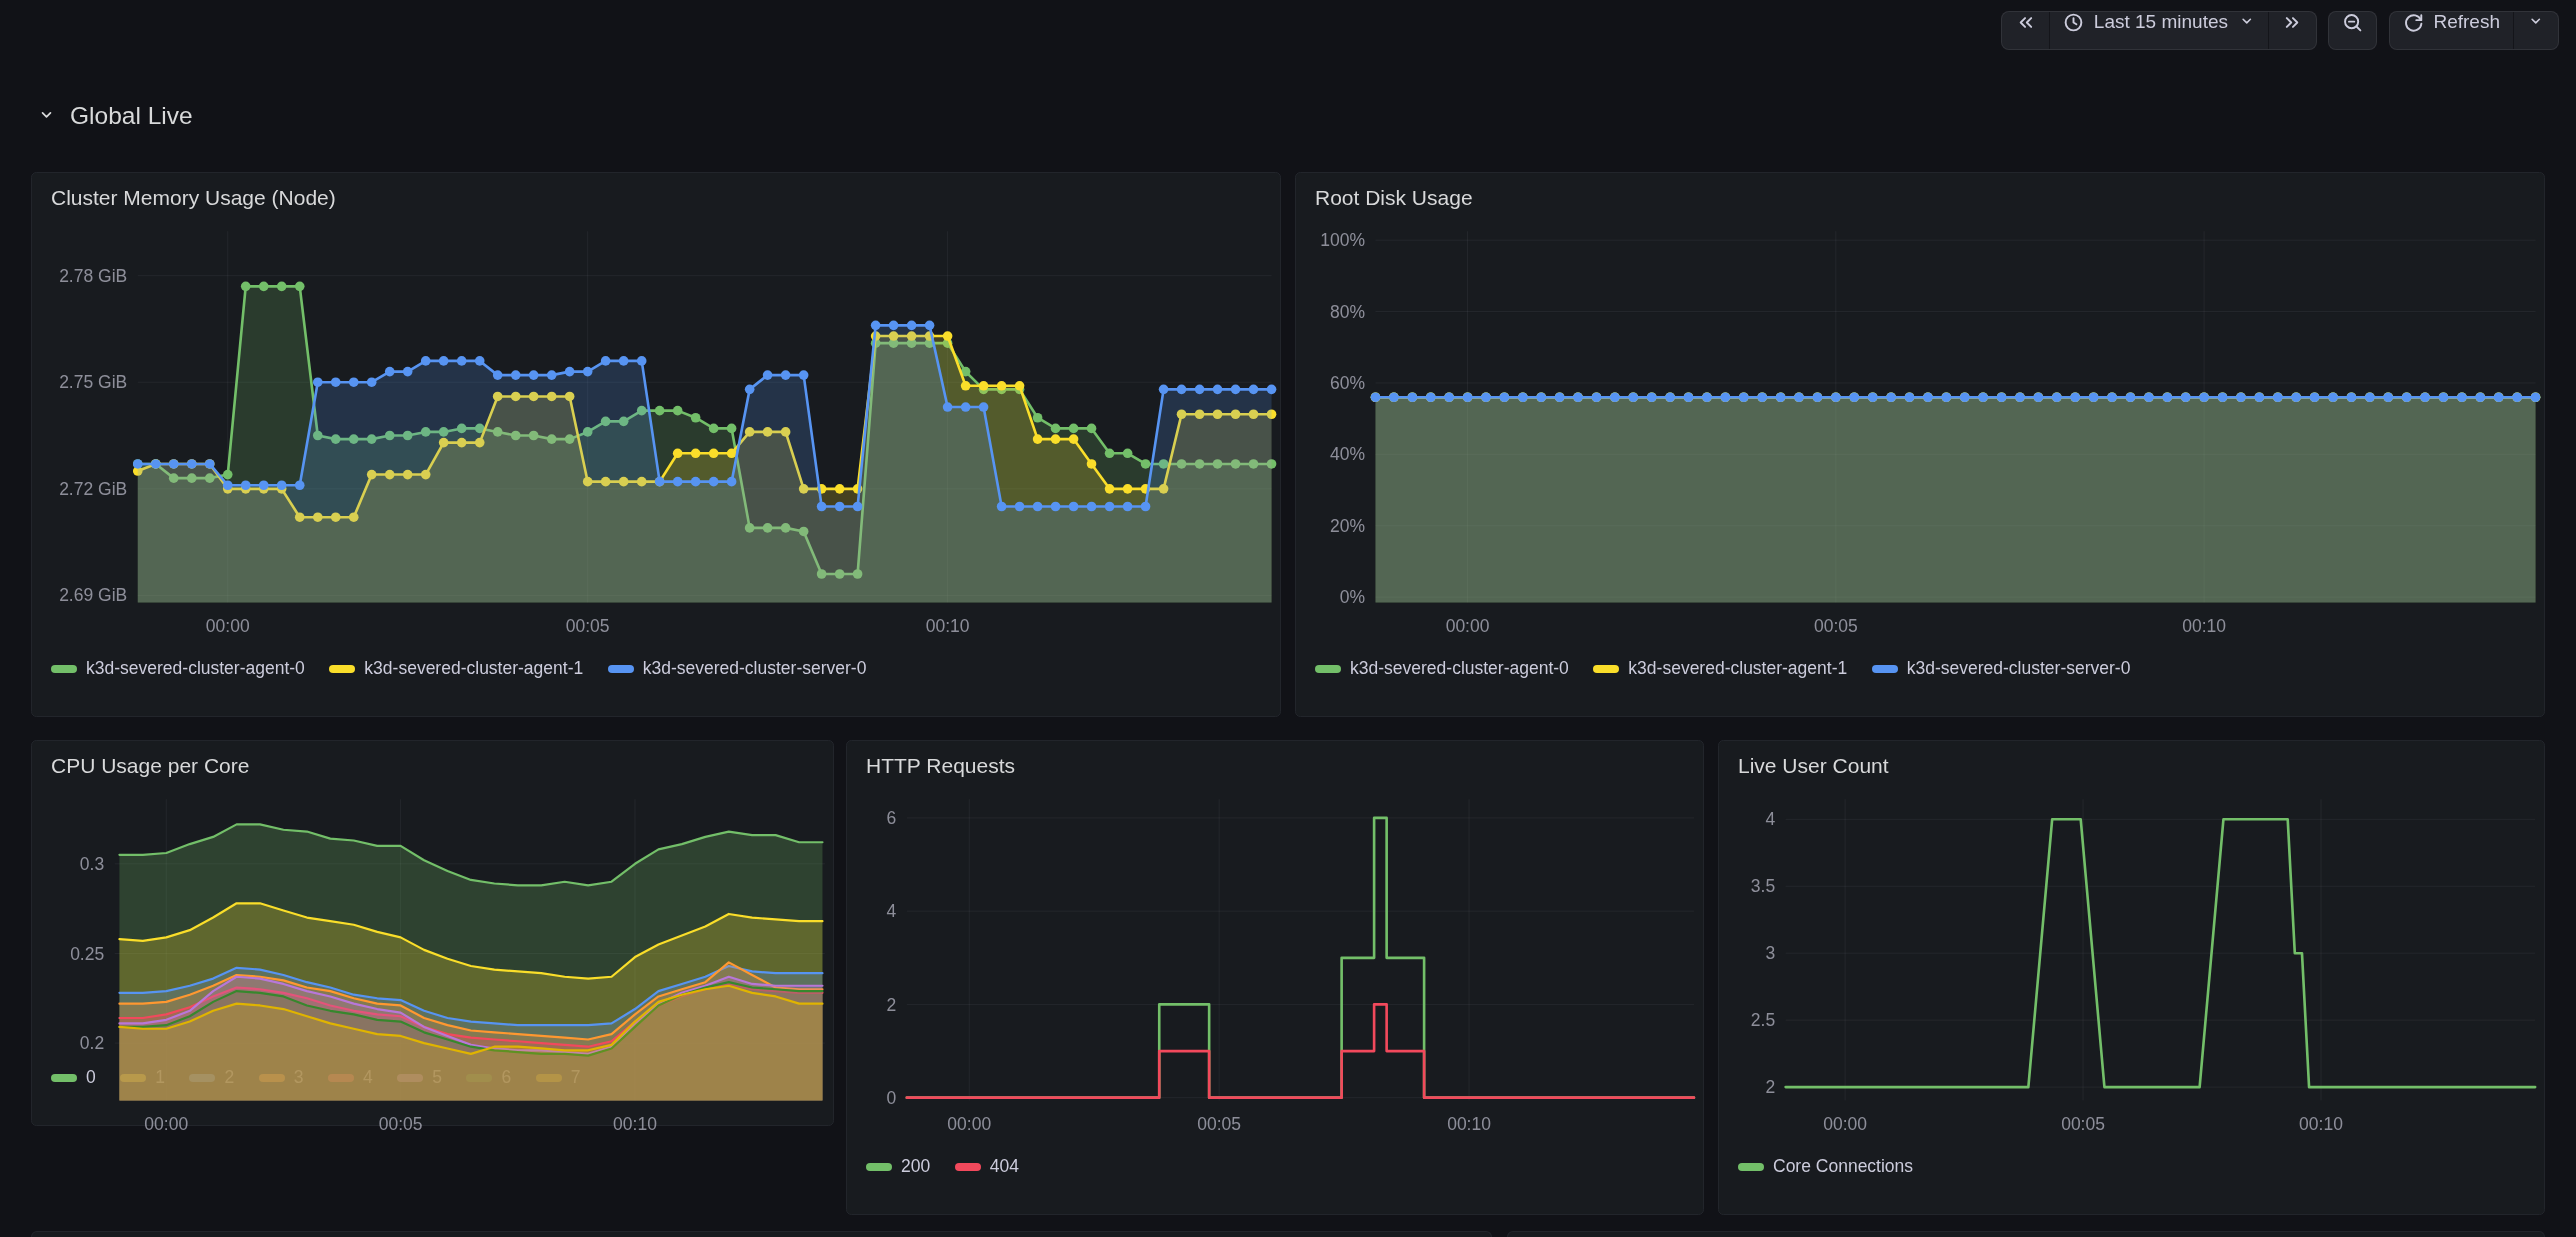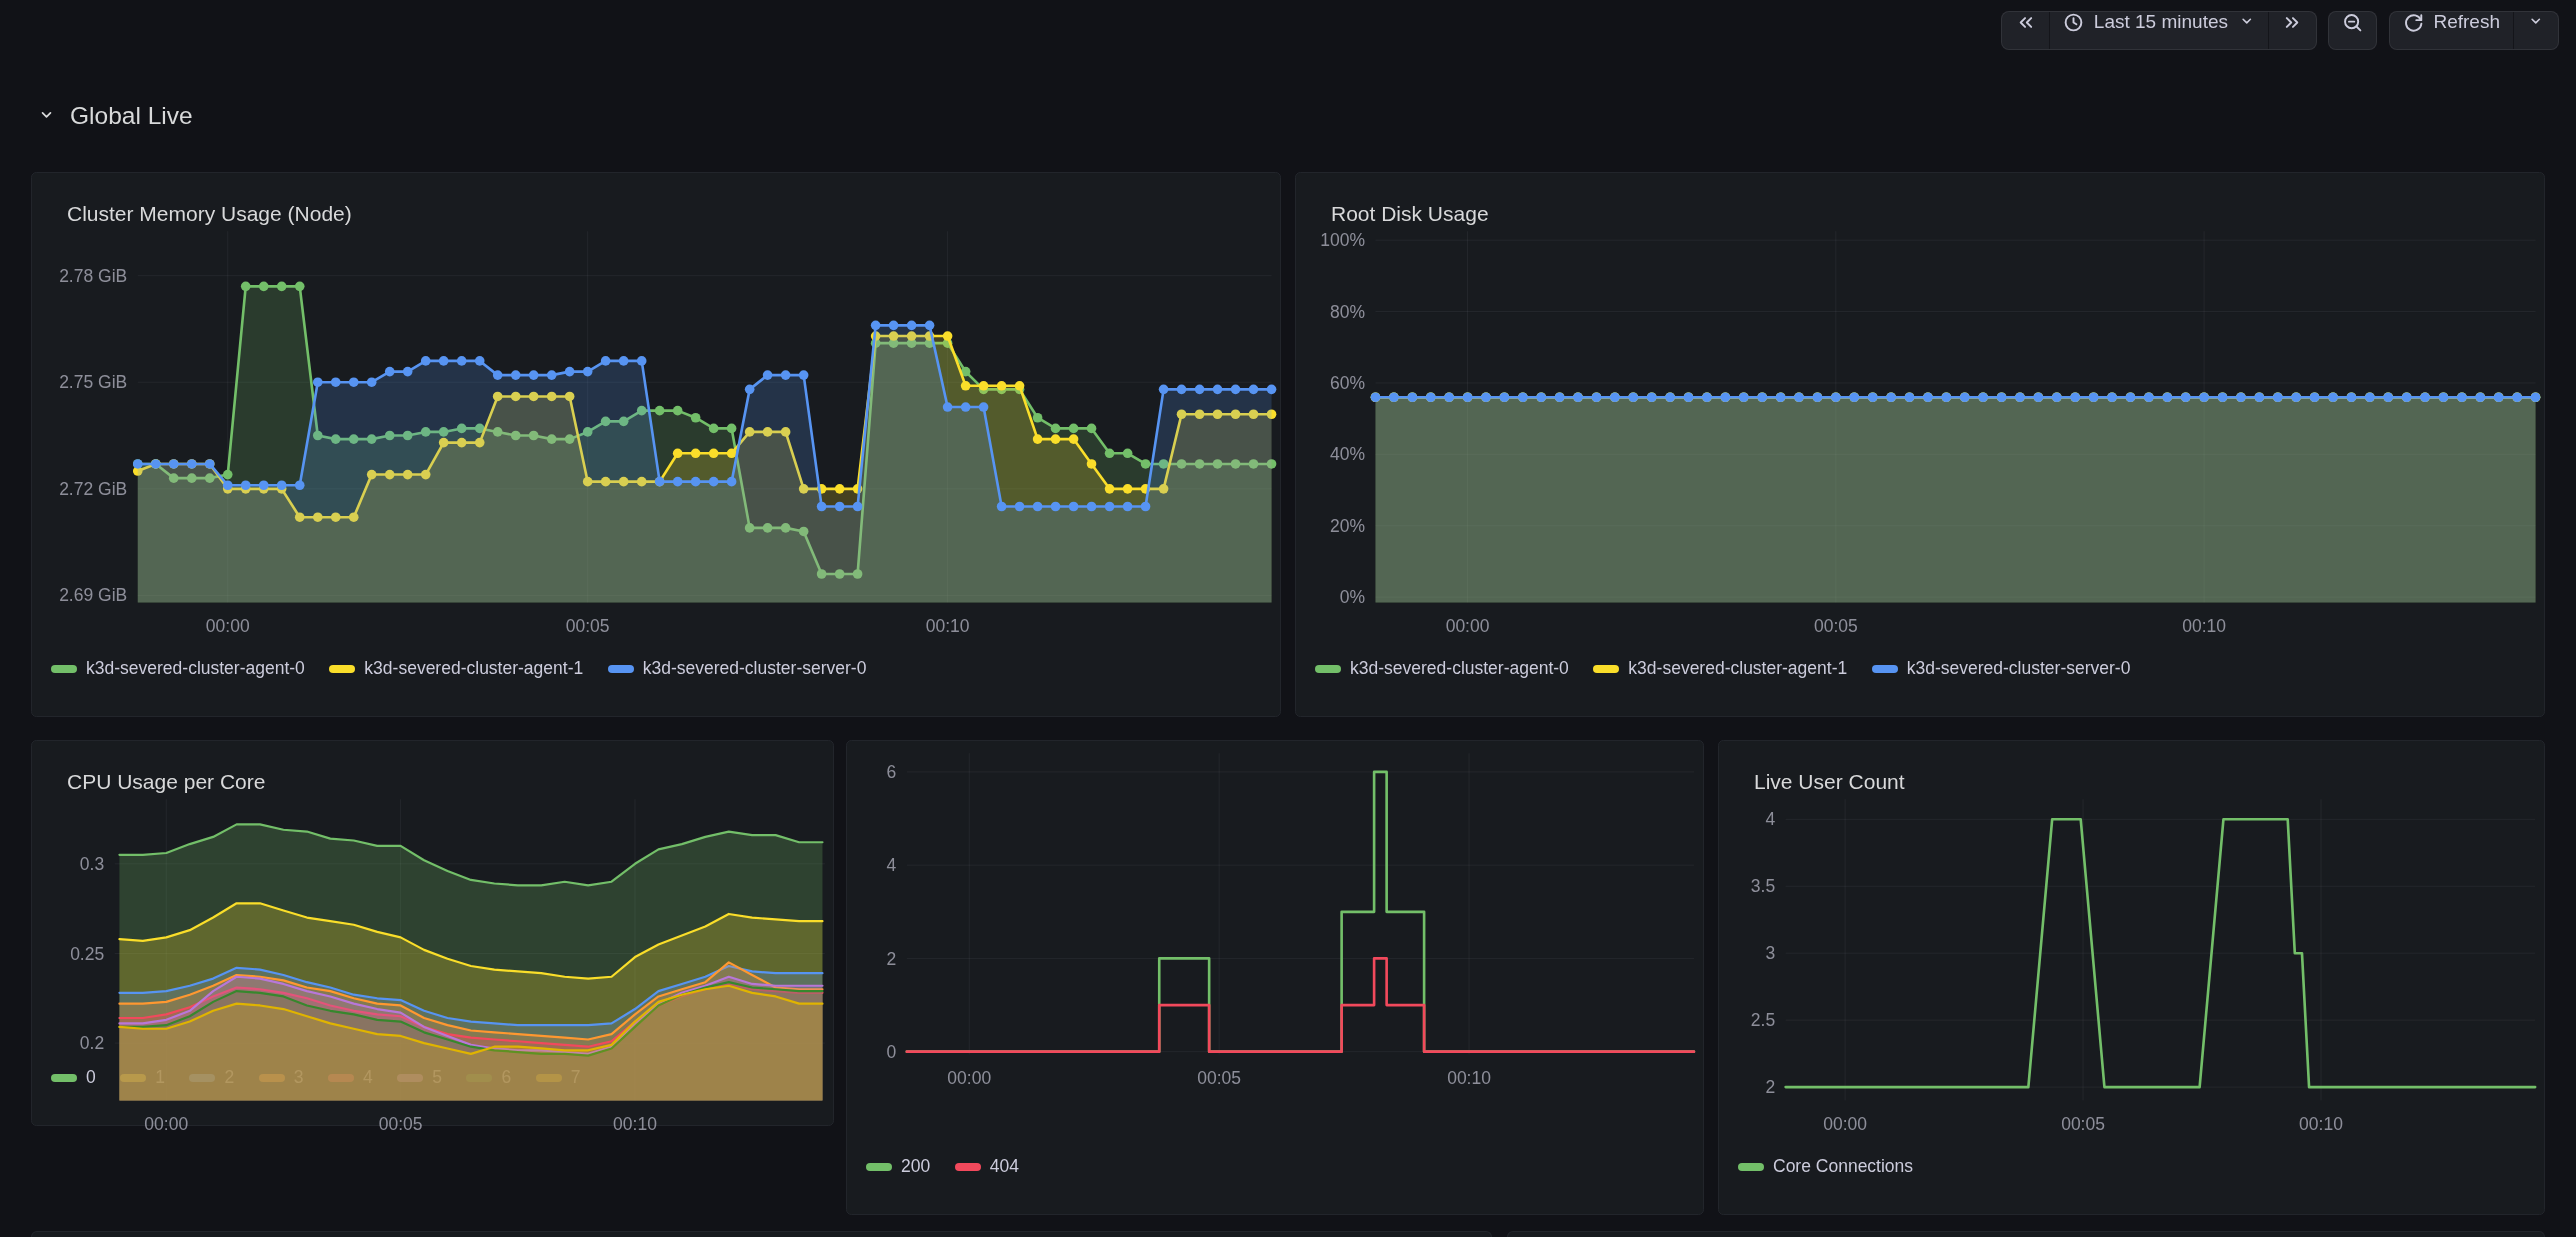--- a/index.html
+++ b/index.html
@@ -25,7 +25,7 @@
     box-sizing:border-box;display:flex;flex-direction:column;padding-bottom:17.5px}
   .panel.partial{border-bottom:none;border-radius:8.8px 8.8px 0 0;padding:0}
   .panel-header{height:46px;padding:13px 0 0 19px;box-sizing:border-box;flex:none}
-  .panel-title{margin:16px;font-size:21px;font-weight:500;color:#d8d9da;cursor:pointer;display:inline-block}
+  .panel-title{margin:0;font-size:21px;font-weight:500;color:#d8d9da;cursor:pointer;display:inline-block}
   .chart{flex:1 1 auto;min-height:0;padding:0 7px;position:relative}
   .chart svg{display:block}
   .legend{flex:none;height:51px;box-sizing:border-box;padding:10.5px 10.5px 0 19px;display:flex;

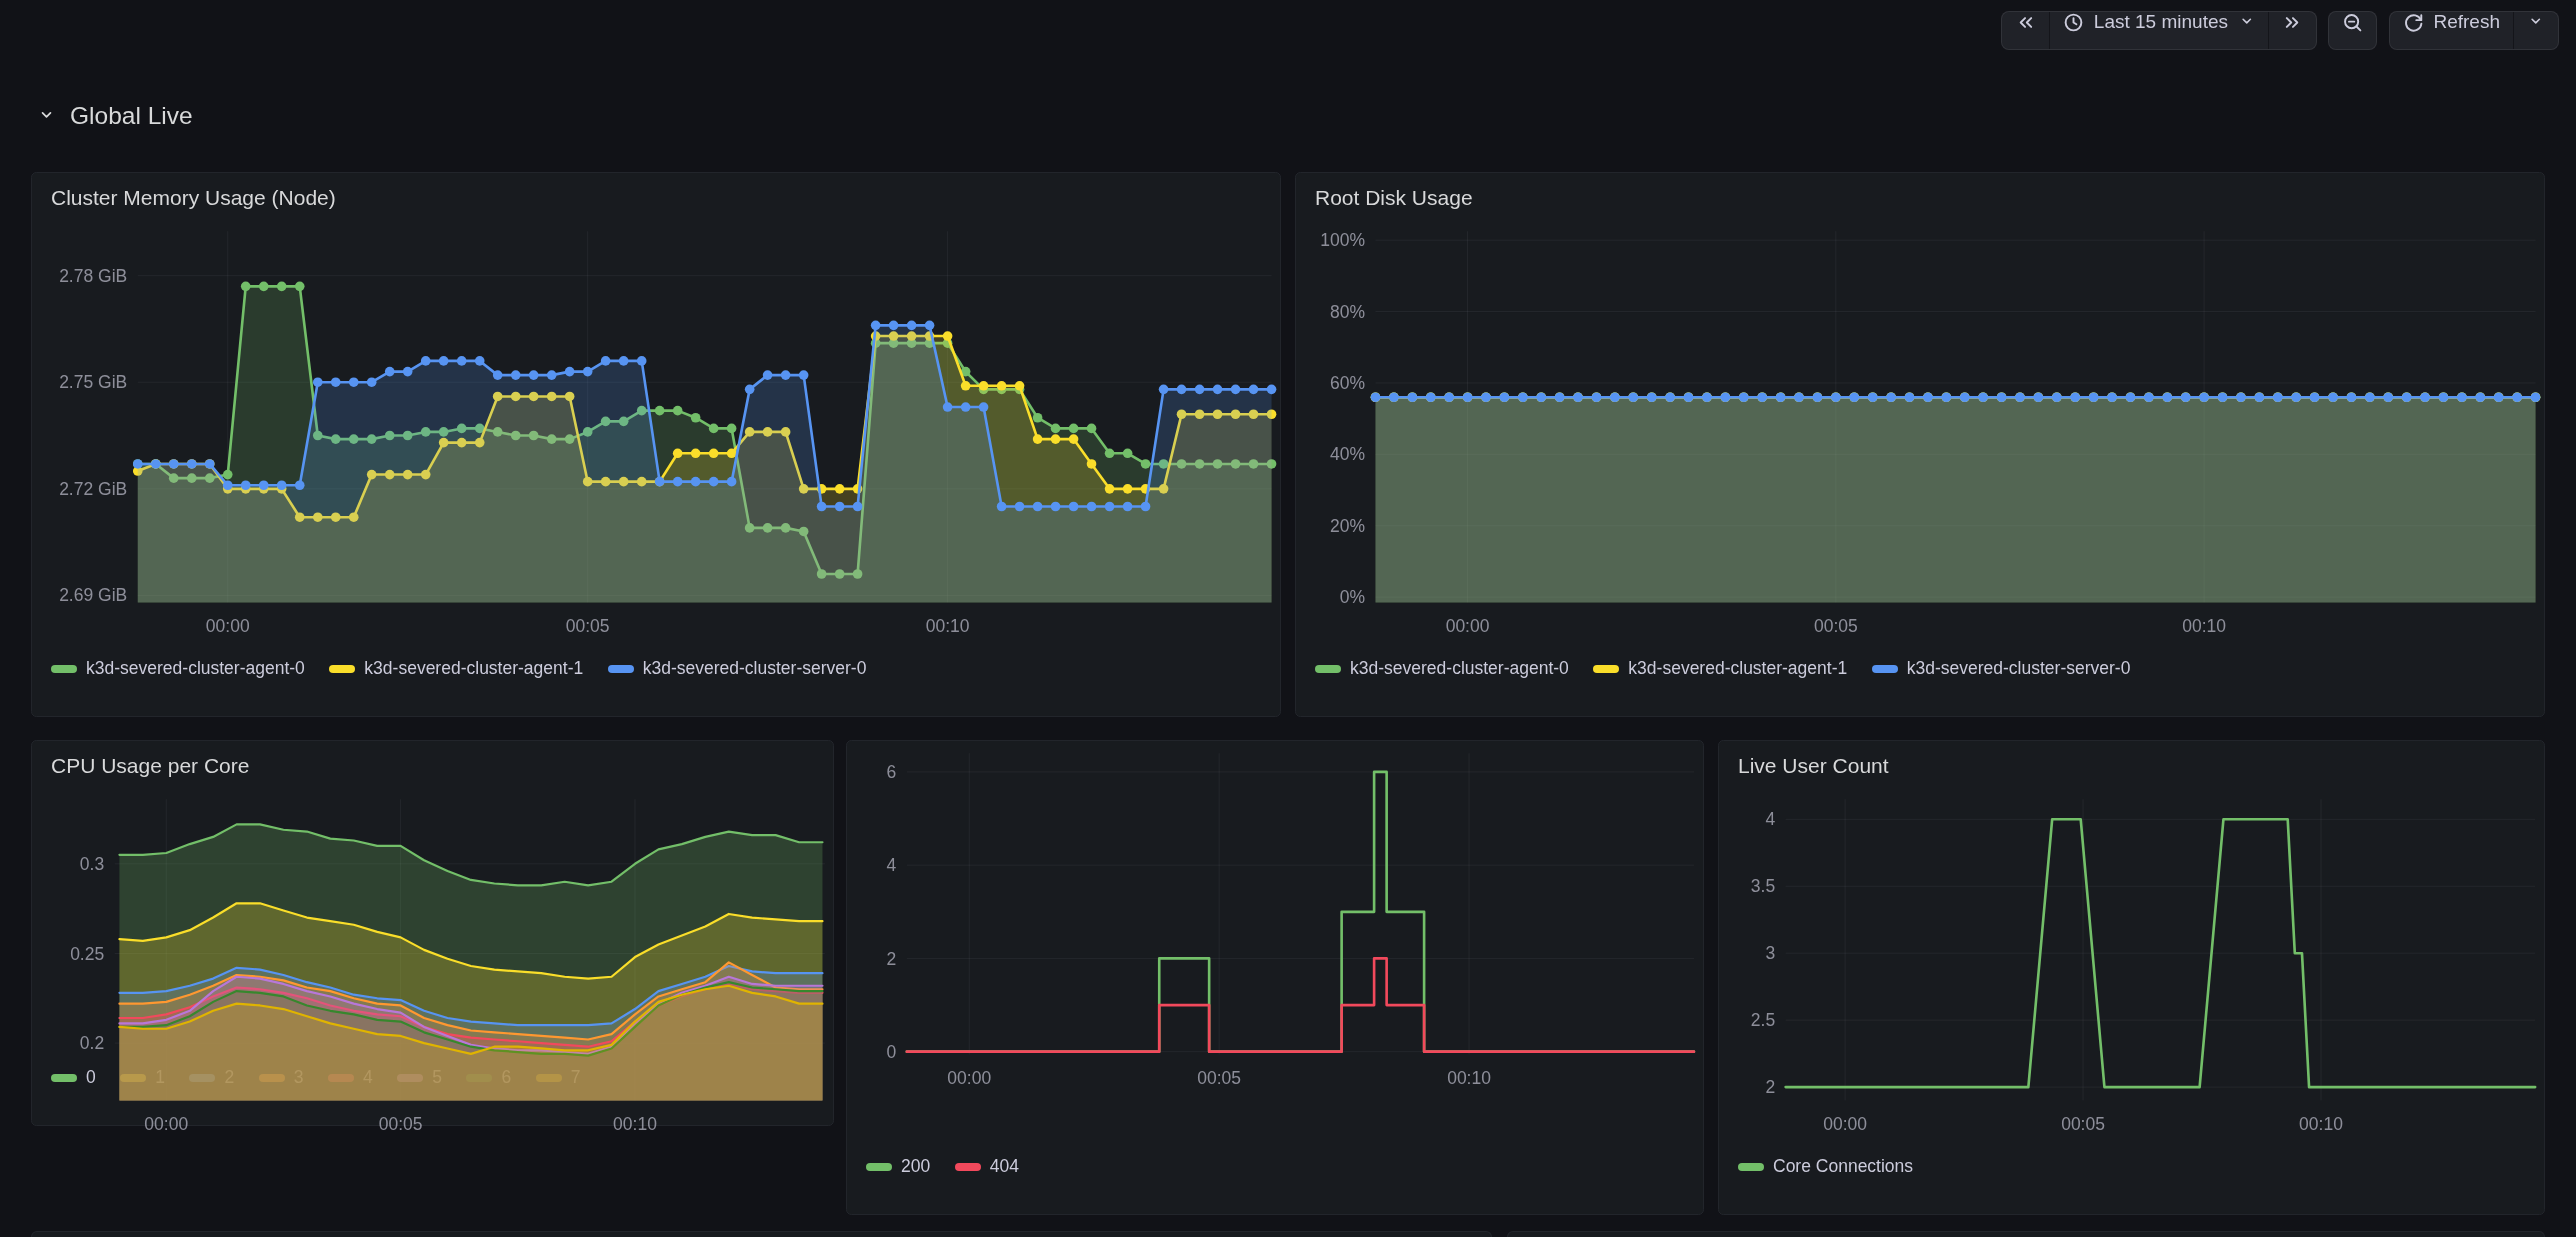--- a/index.html
+++ b/index.html
@@ -651,6 +651,7 @@
       </div>
     </section>
     <section class="panel" style="left: 846px; top: 740px; width: 858px; height: 475px;">
+      <div class="panel-header"><h2 class="panel-title">HTTP Requests</h2></div>
       <div class="chart">
         <svg width="856" height="359" viewBox="0 0 977 410">
           <line x1="60" y1="354.80495356037153" x2="959" y2="354.80495356037153" stroke="rgba(204,204,220,0.08)" stroke-width="1"></line>

